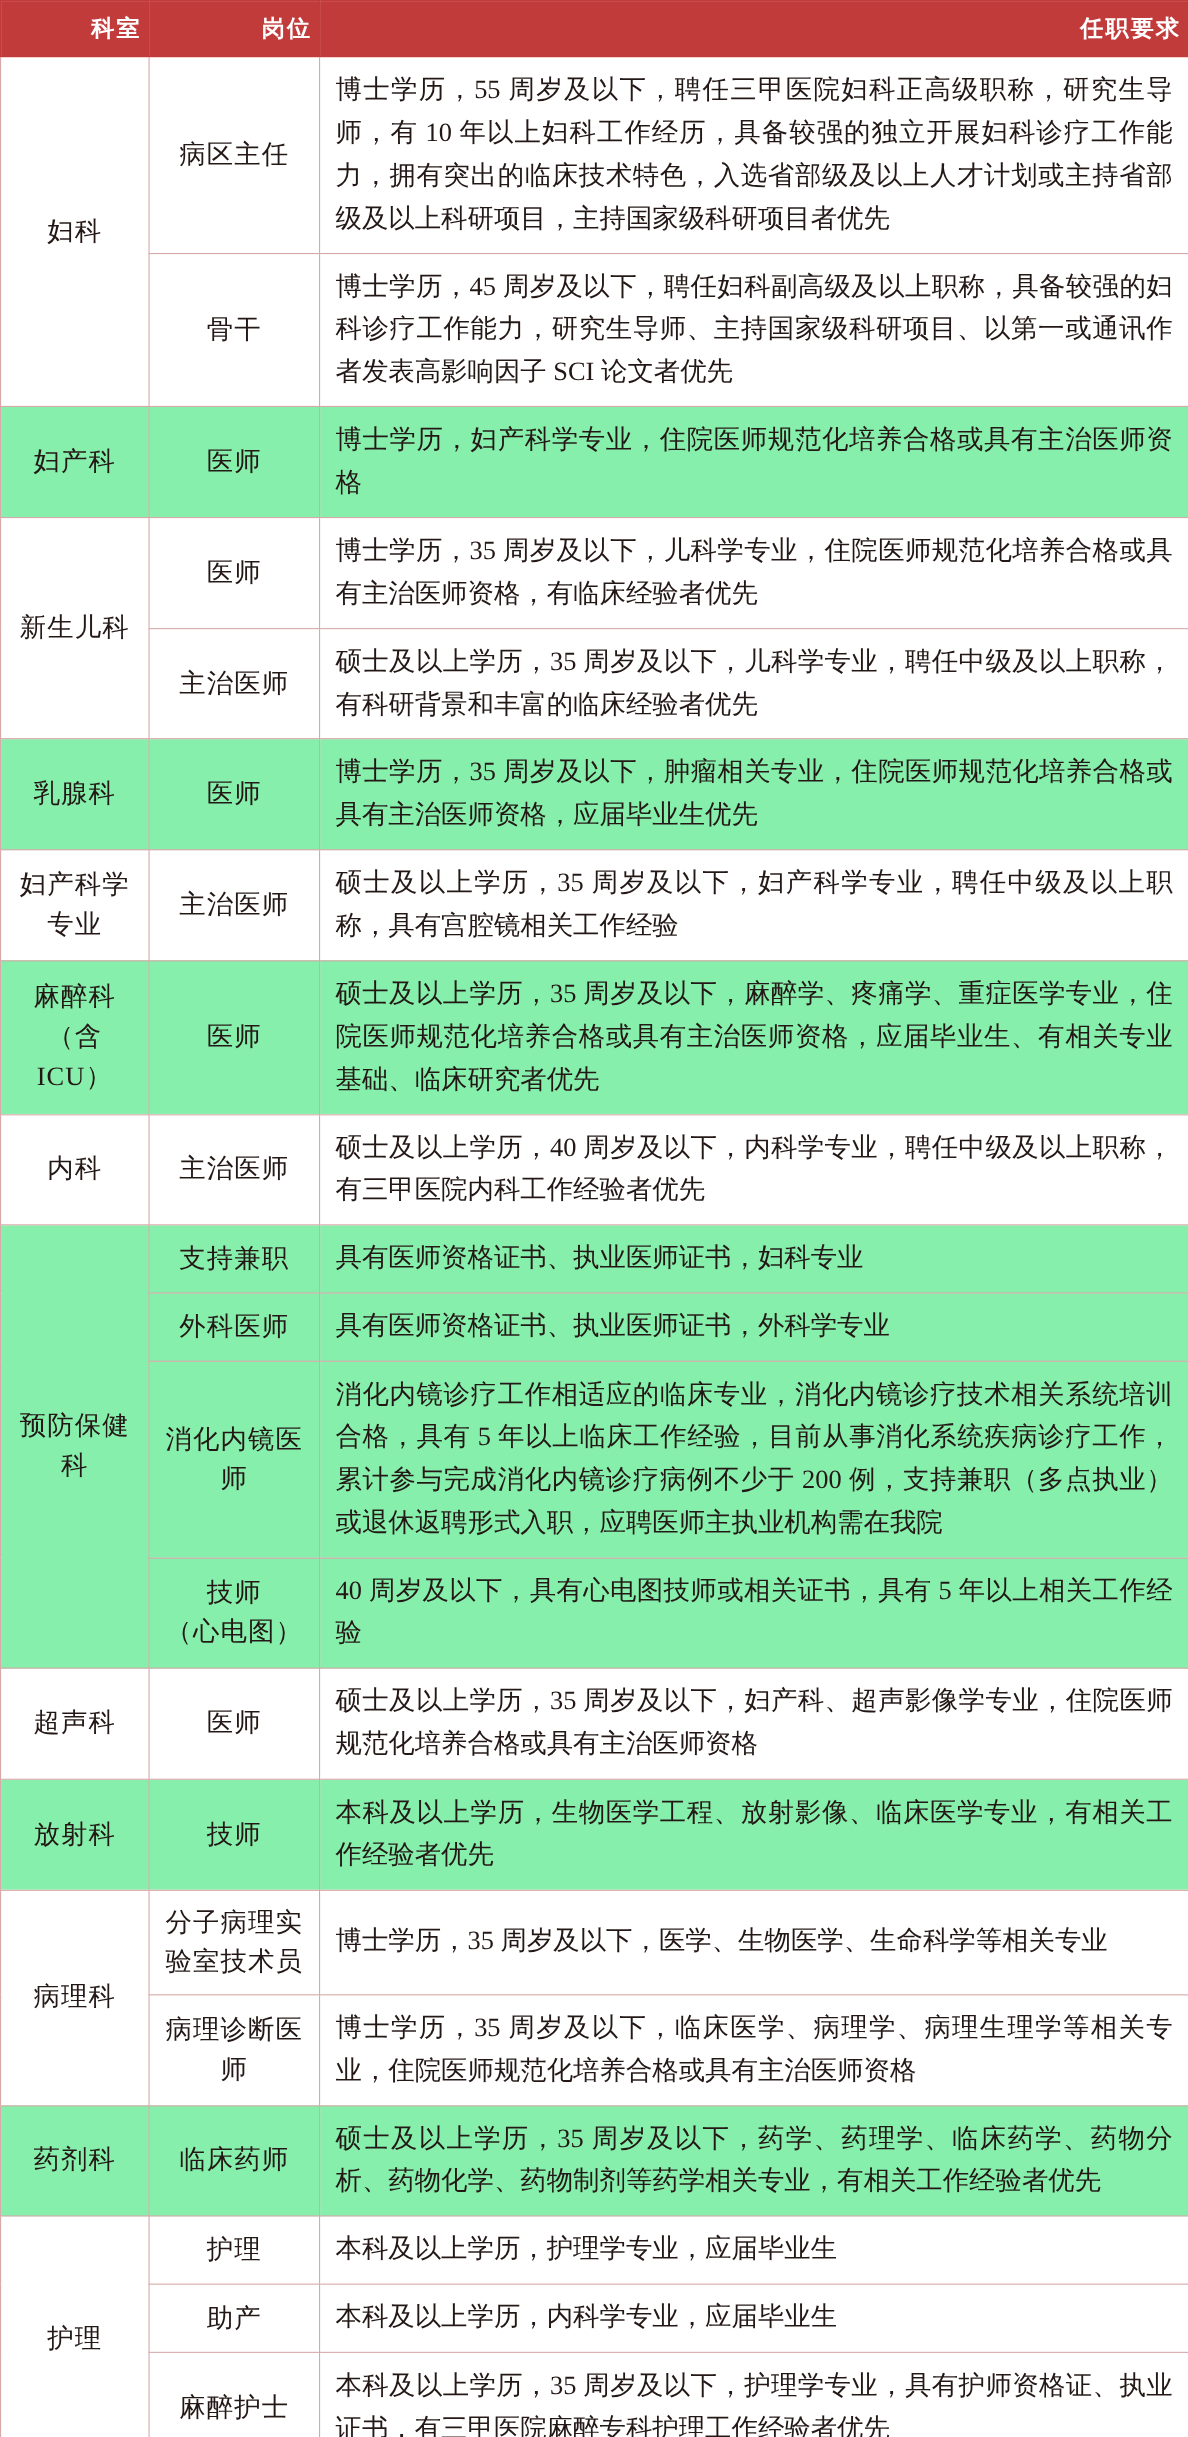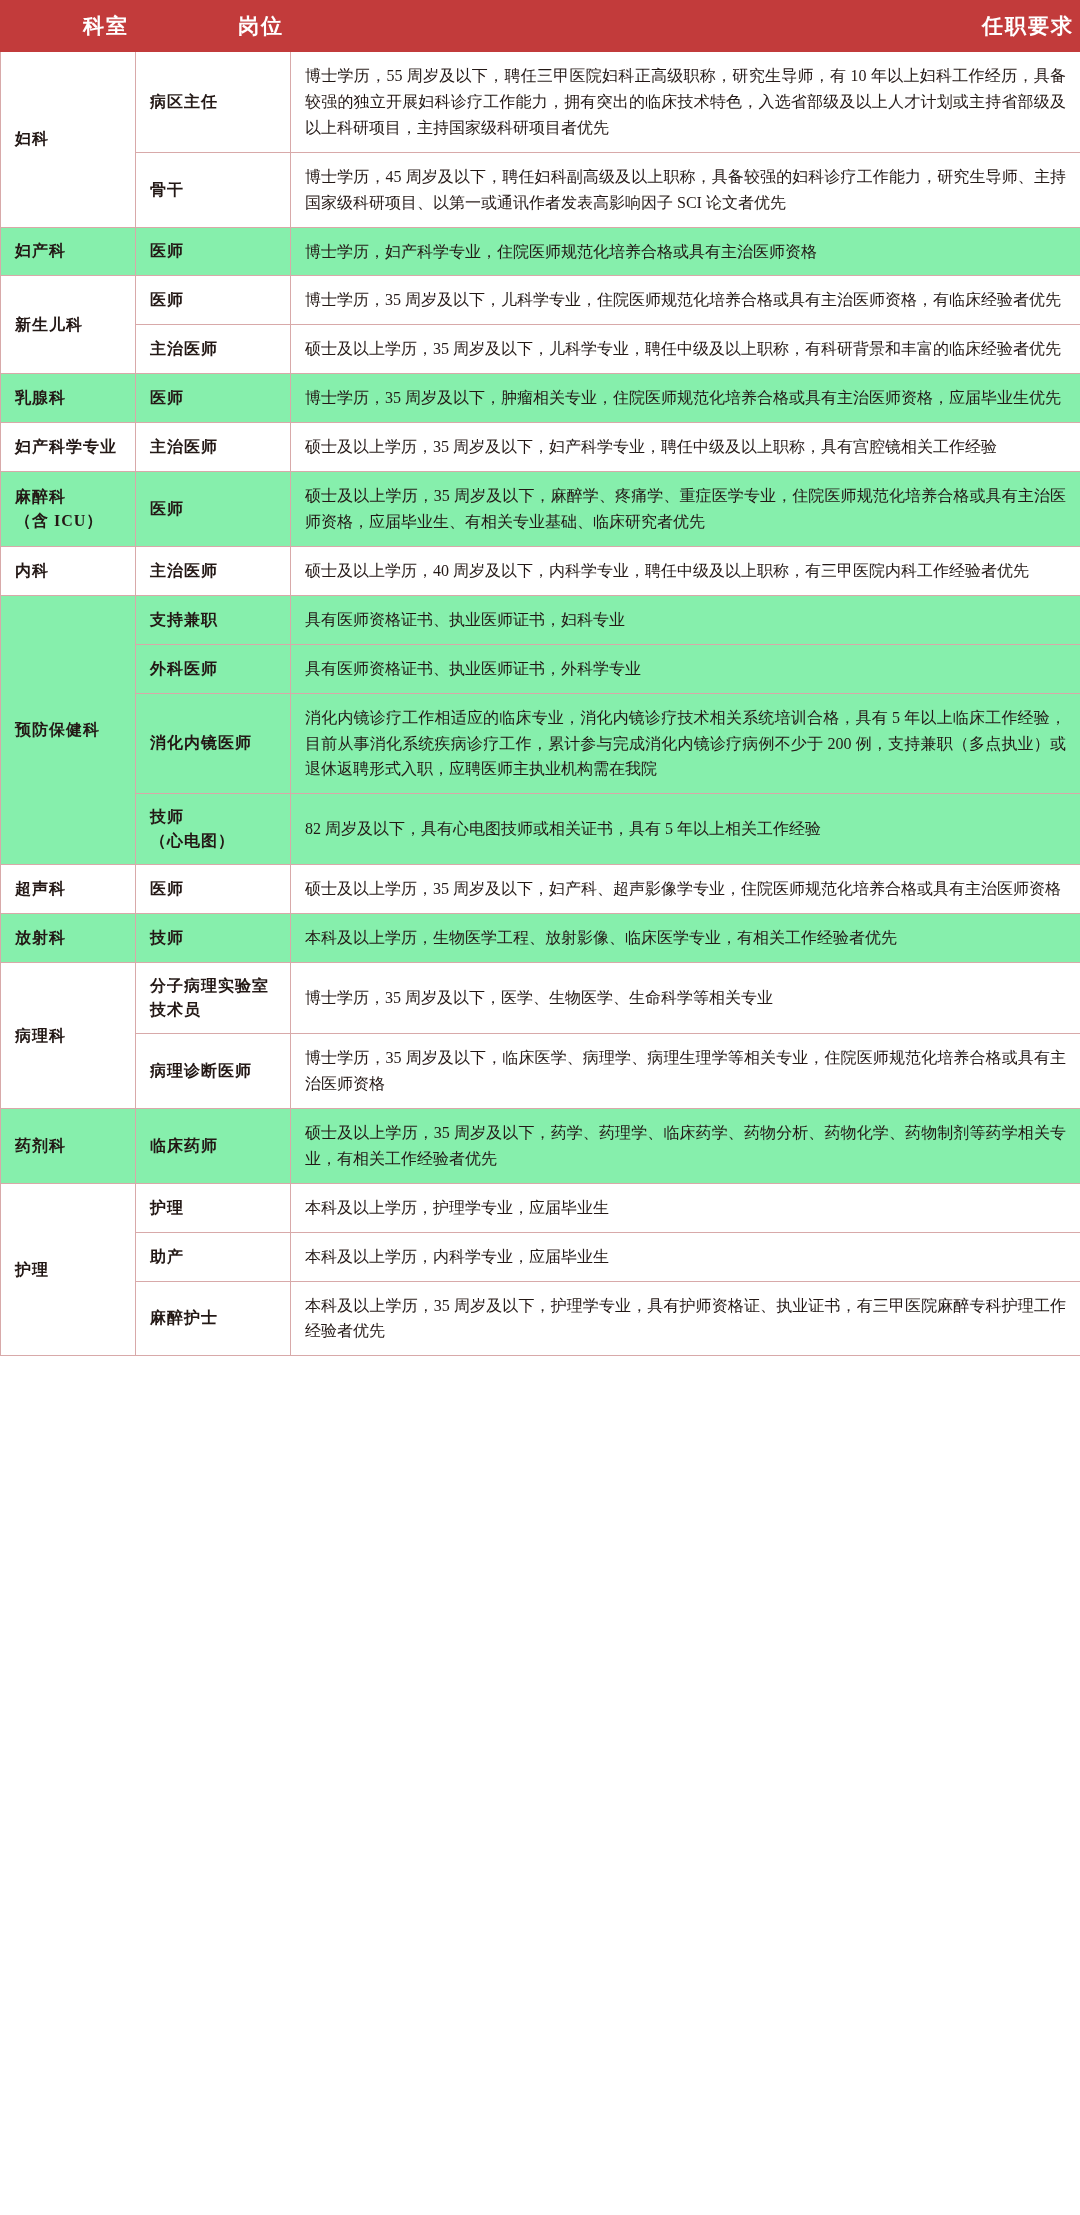--- a/index.html
+++ b/index.html
@@ -33,7 +33,7 @@
   }
   table.recruit td {
     border: 1px solid #d8a9a9;
-    font-size: 16px;
+    font-size: 24px;
     line-height: 1.62;
     padding: 11px 14px;
     vertical-align: middle;

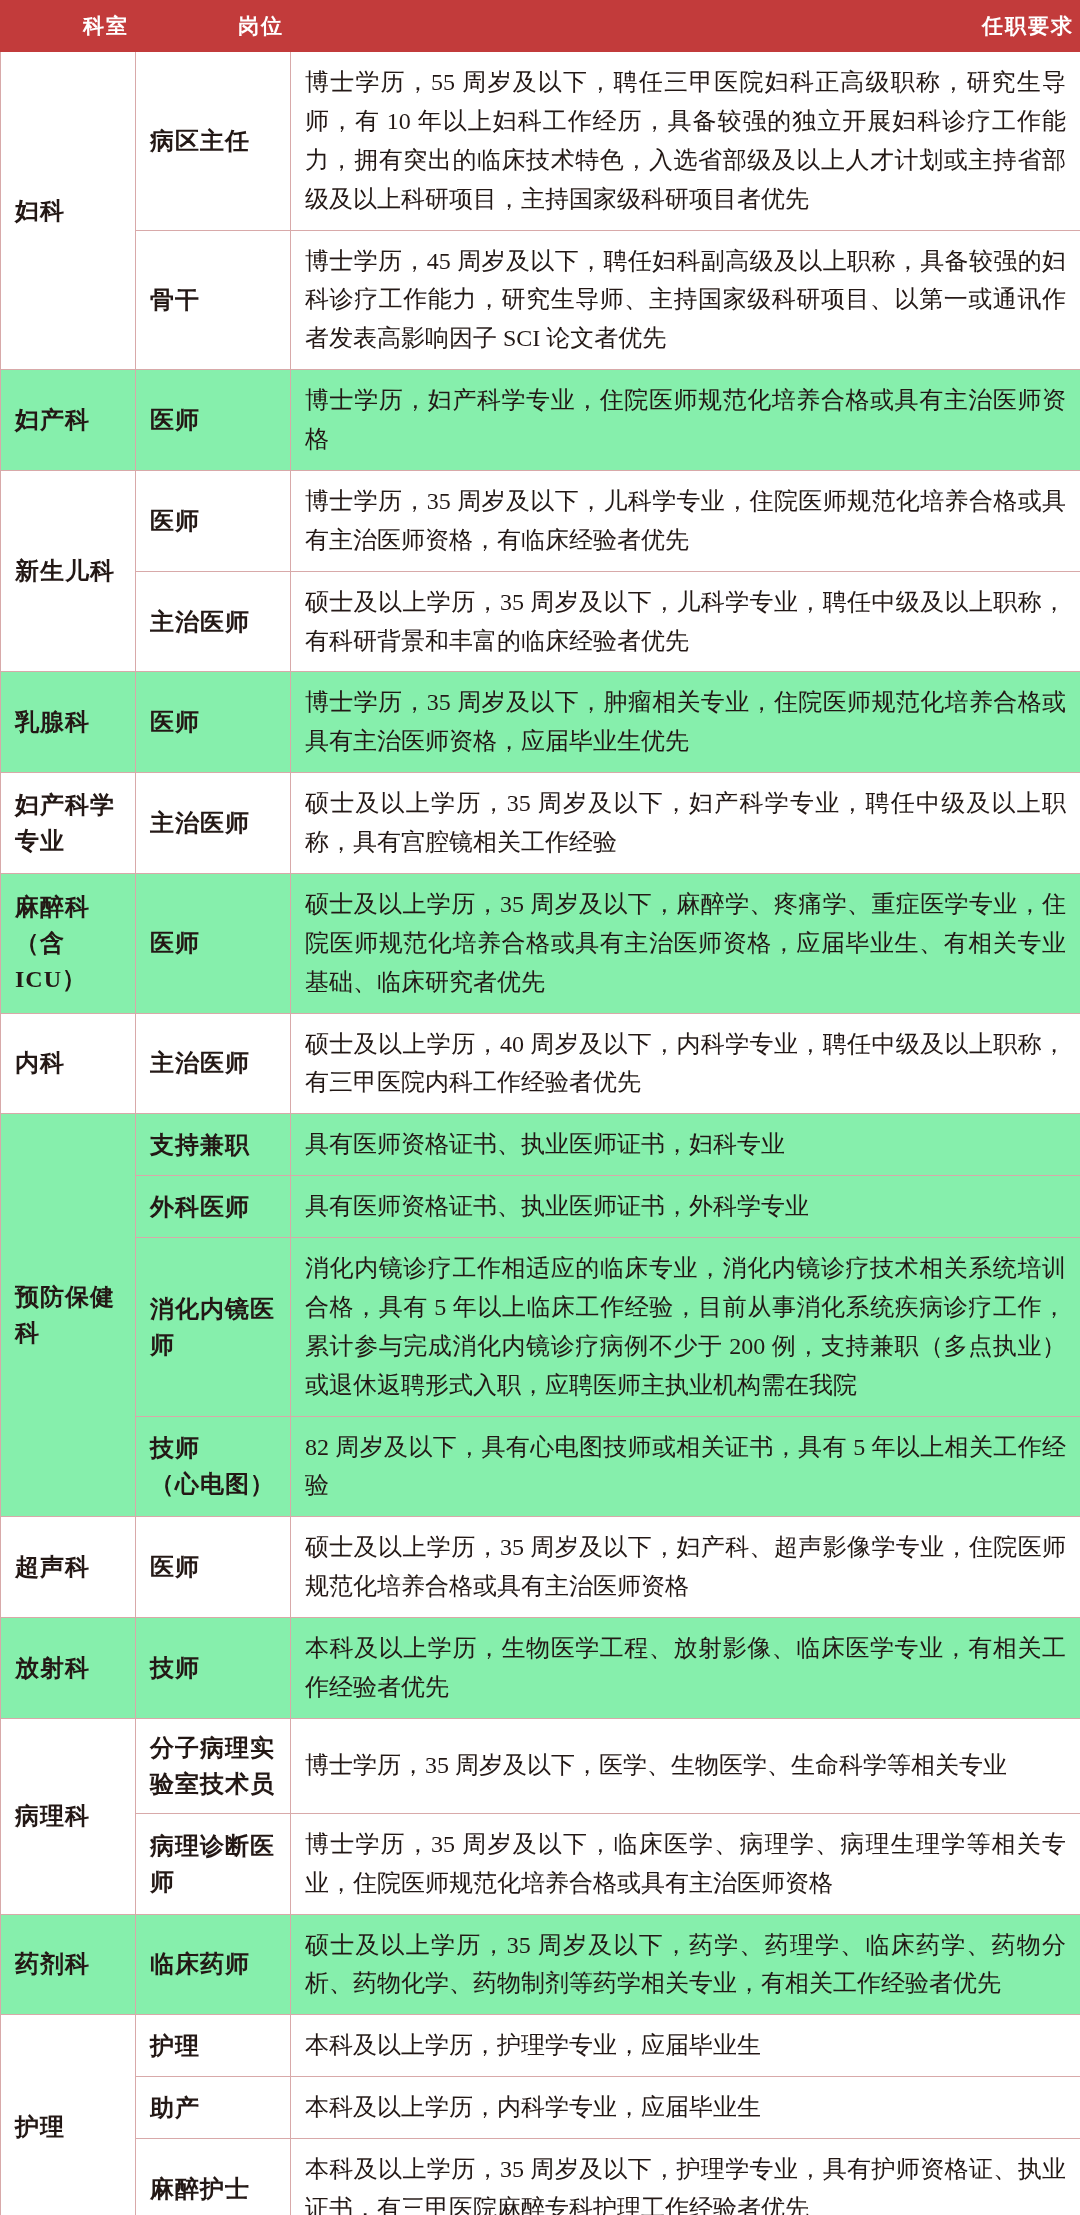--- a/index.html
+++ b/index.html
@@ -40,9 +40,8 @@
     background: #ffffff;
   }
   td.dept, td.post {
-    text-align: left;
+    text-align: center;
     letter-spacing: 1px;
-    font-weight: bold;
   }
   td.req {
     text-align: justify;

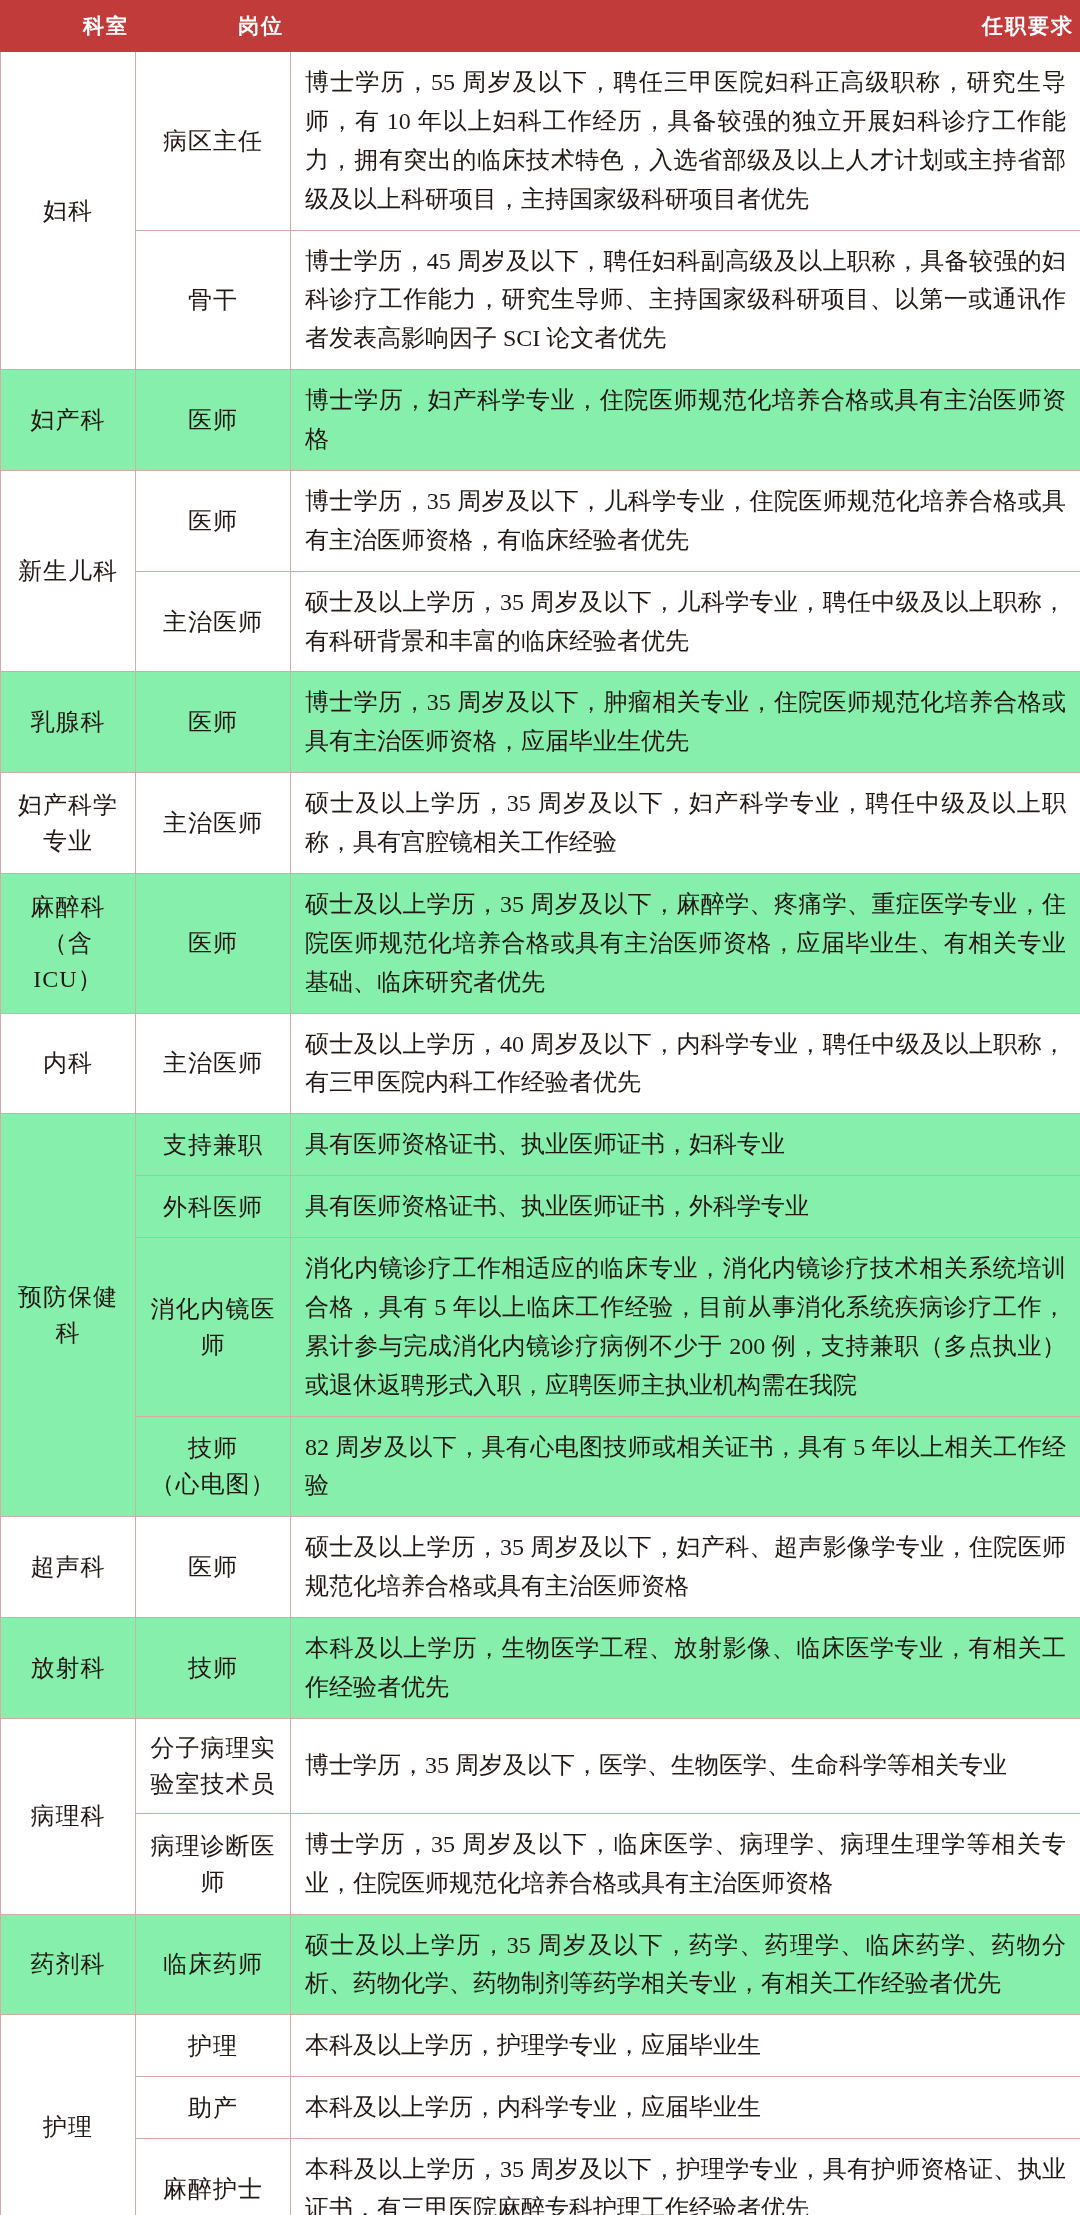--- a/index.html
+++ b/index.html
@@ -177,7 +177,7 @@
           <span class="two-line">技师</span>
           <span class="two-line">（心电图）</span>
         </td>
-        <td class="req">82 周岁及以下，具有心电图技师或相关证书，具有 5 年以上相关工作经验</td>
+        <td class="req">40 周岁及以下，具有心电图技师或相关证书，具有 5 年以上相关工作经验</td>
       </tr>
       <tr class="plain">
         <td class="dept">

